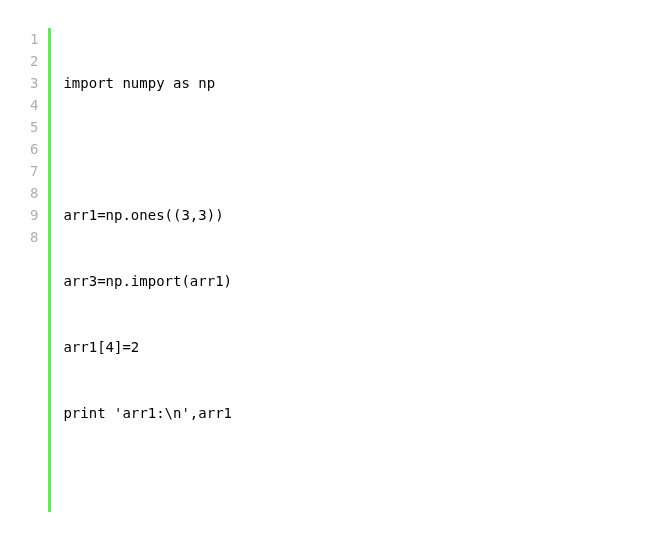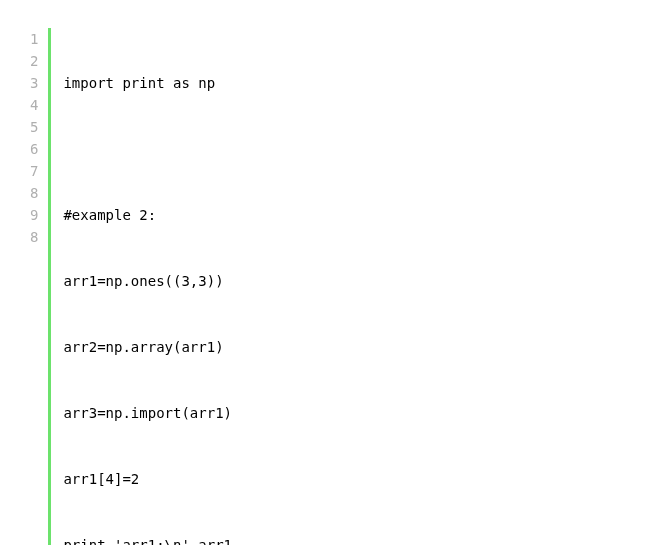--- a/index.html
+++ b/index.html
@@ -31,7 +31,7 @@
     </div>
     <div class="border"></div>
     <div class="code">
-      <div>import print as np</div>
+      <div>import numpy as np</div>
       <div></div>
       <div>#example 2:</div>
       <div>arr1=np.ones((3,3))</div>

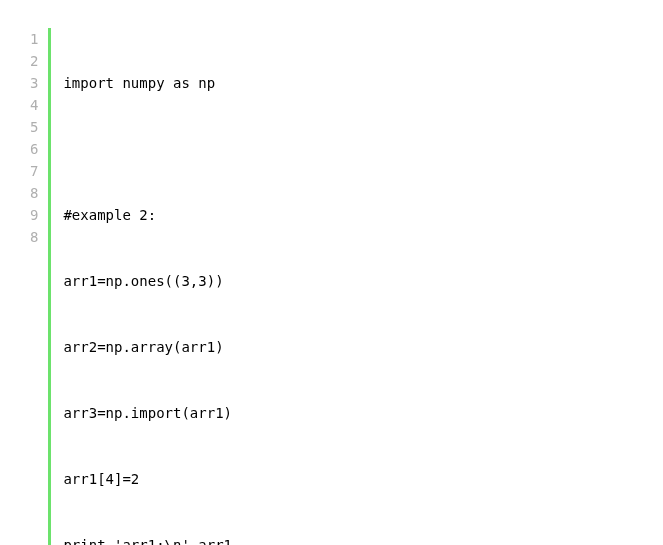--- a/index.html
+++ b/index.html
@@ -33,7 +33,6 @@
     <div class="code">
       <div>import numpy as np</div>
       <div></div>
-      <div>#example 2:</div>
       <div>arr1=np.ones((3,3))</div>
       <div>arr2=np.array(arr1)</div>
       <div>arr3=np.import(arr1)</div>

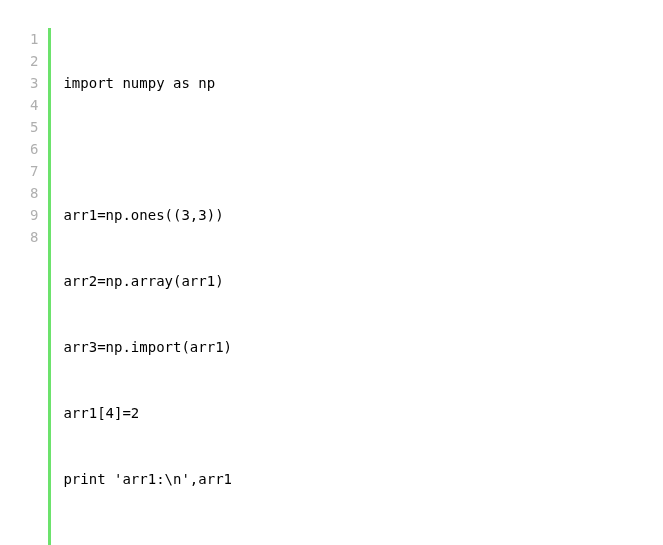--- a/index.html
+++ b/index.html
@@ -34,7 +34,6 @@
       <div>import numpy as np</div>
       <div></div>
       <div>arr1=np.ones((3,3))</div>
-      <div>arr2=np.array(arr1)</div>
       <div>arr3=np.import(arr1)</div>
       <div>arr1[4]=2</div>
       <div>print 'arr1:\n',arr1</div>

